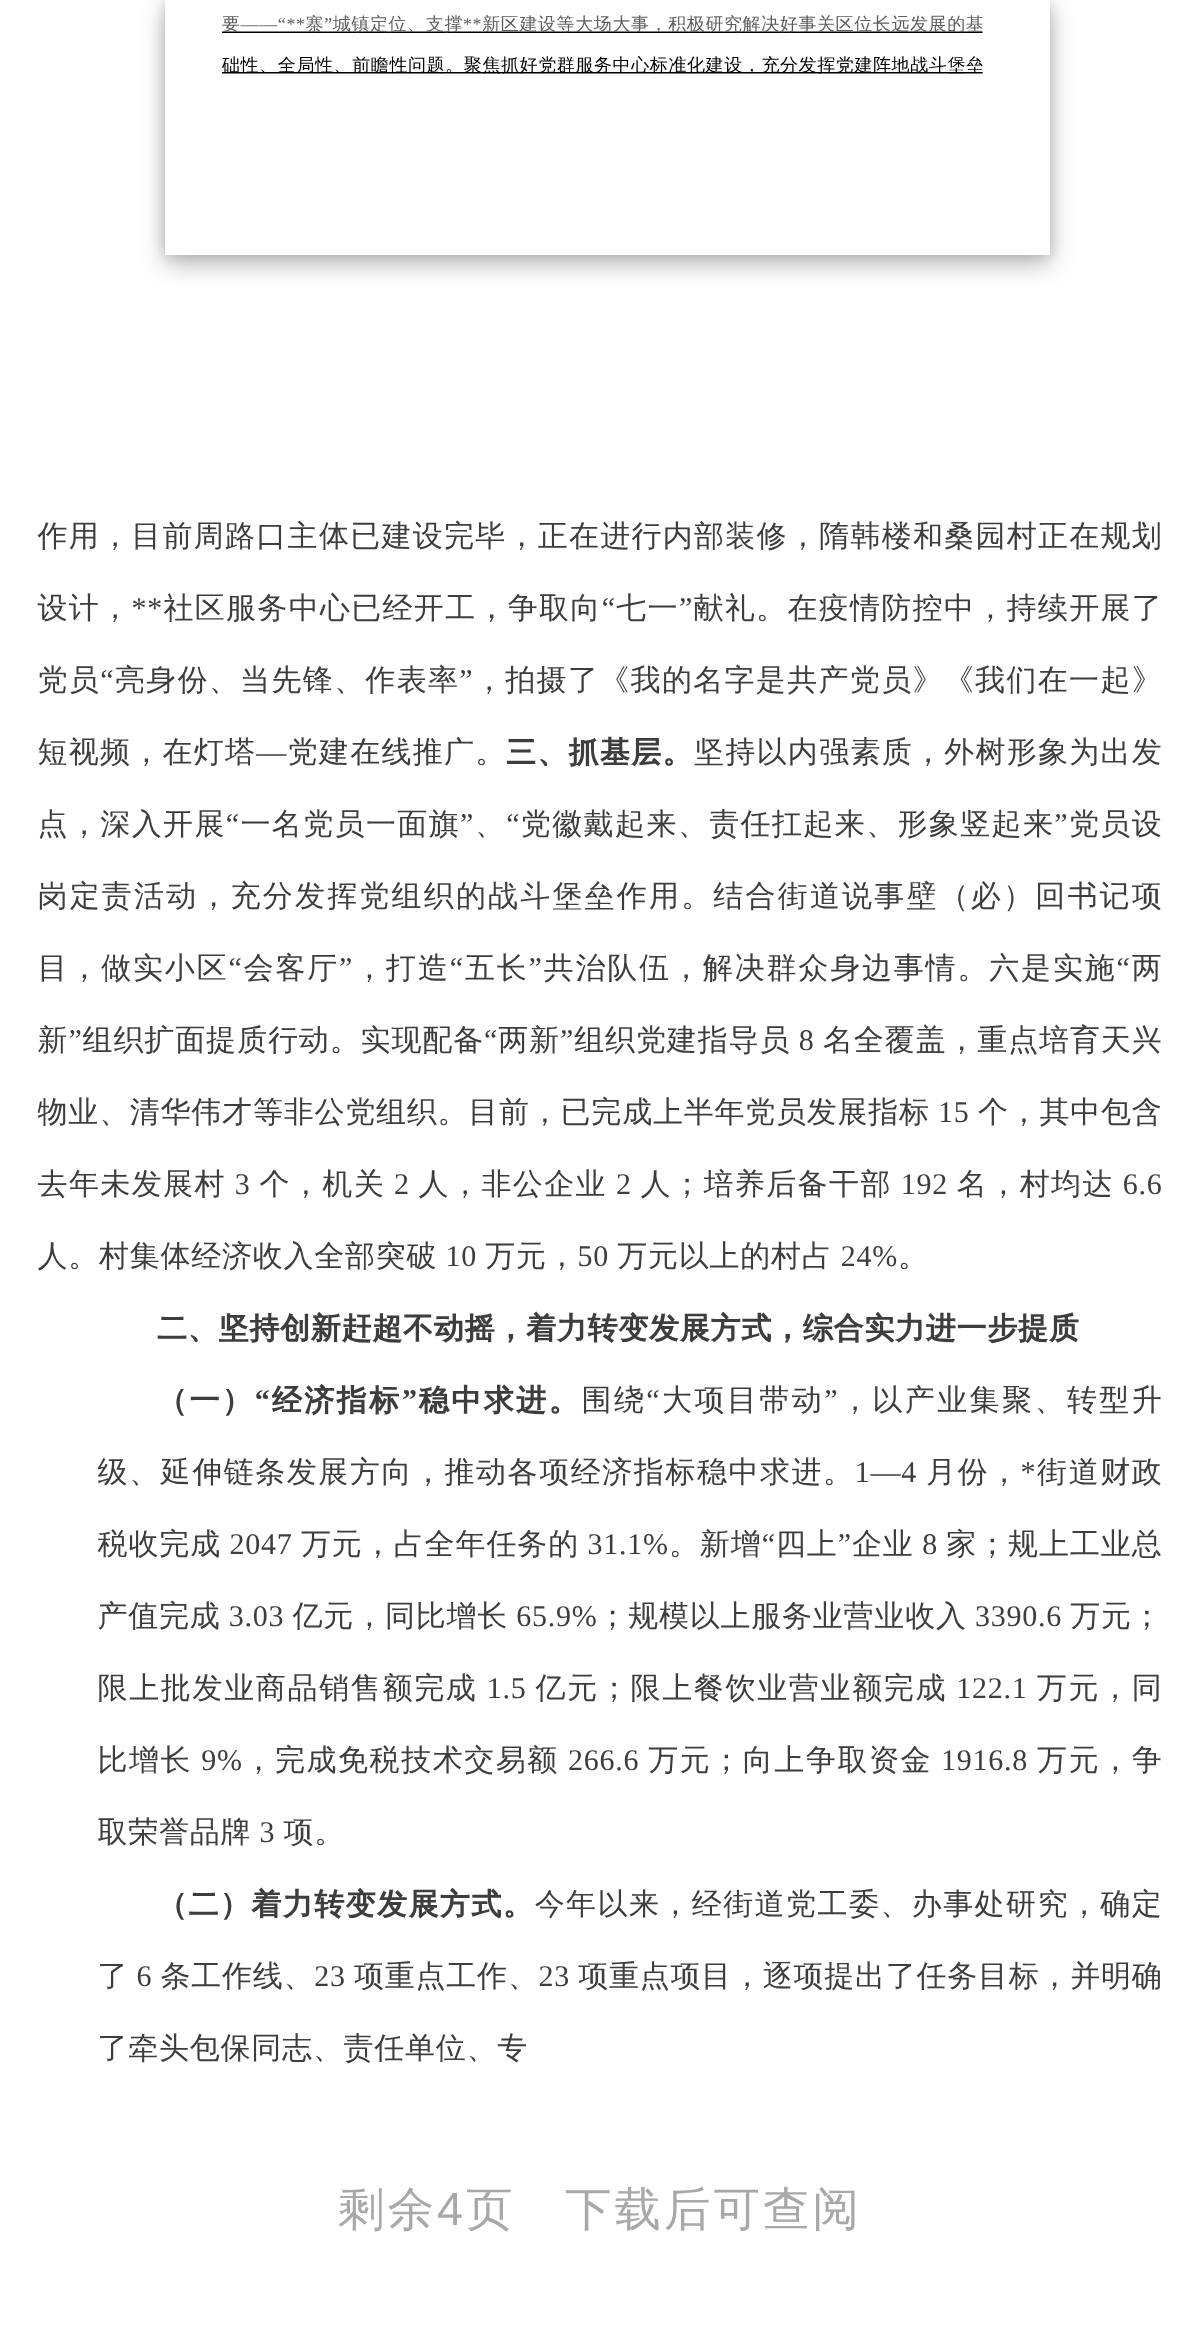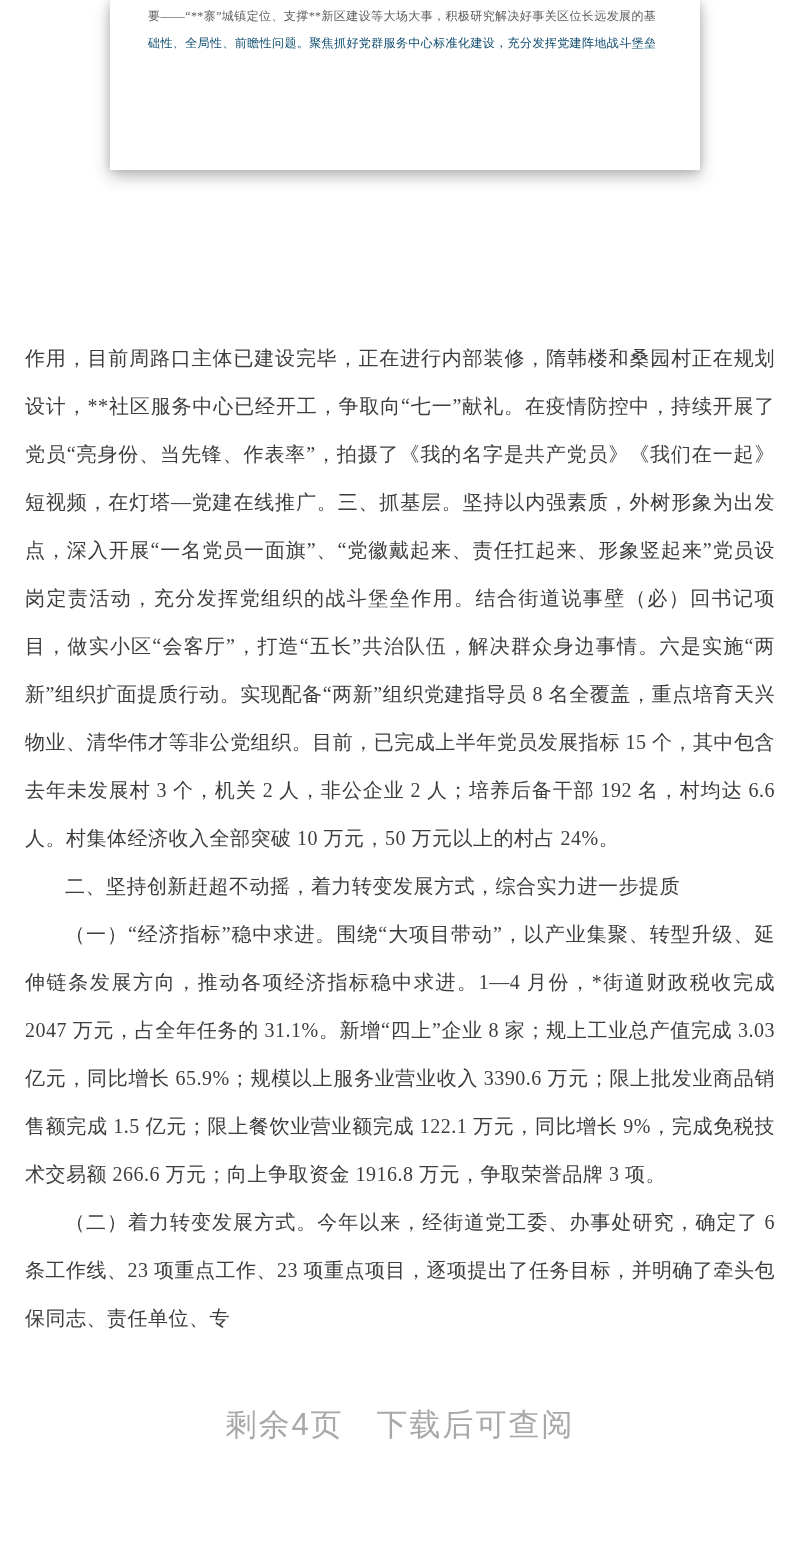--- a/index.html
+++ b/index.html
@@ -23,6 +23,7 @@
     padding: 3px 45px 0 38px;
     box-sizing: border-box;
     overflow: hidden;
+    text-decoration: underline;
   }
   .preview-line {
     font-size: 12px;

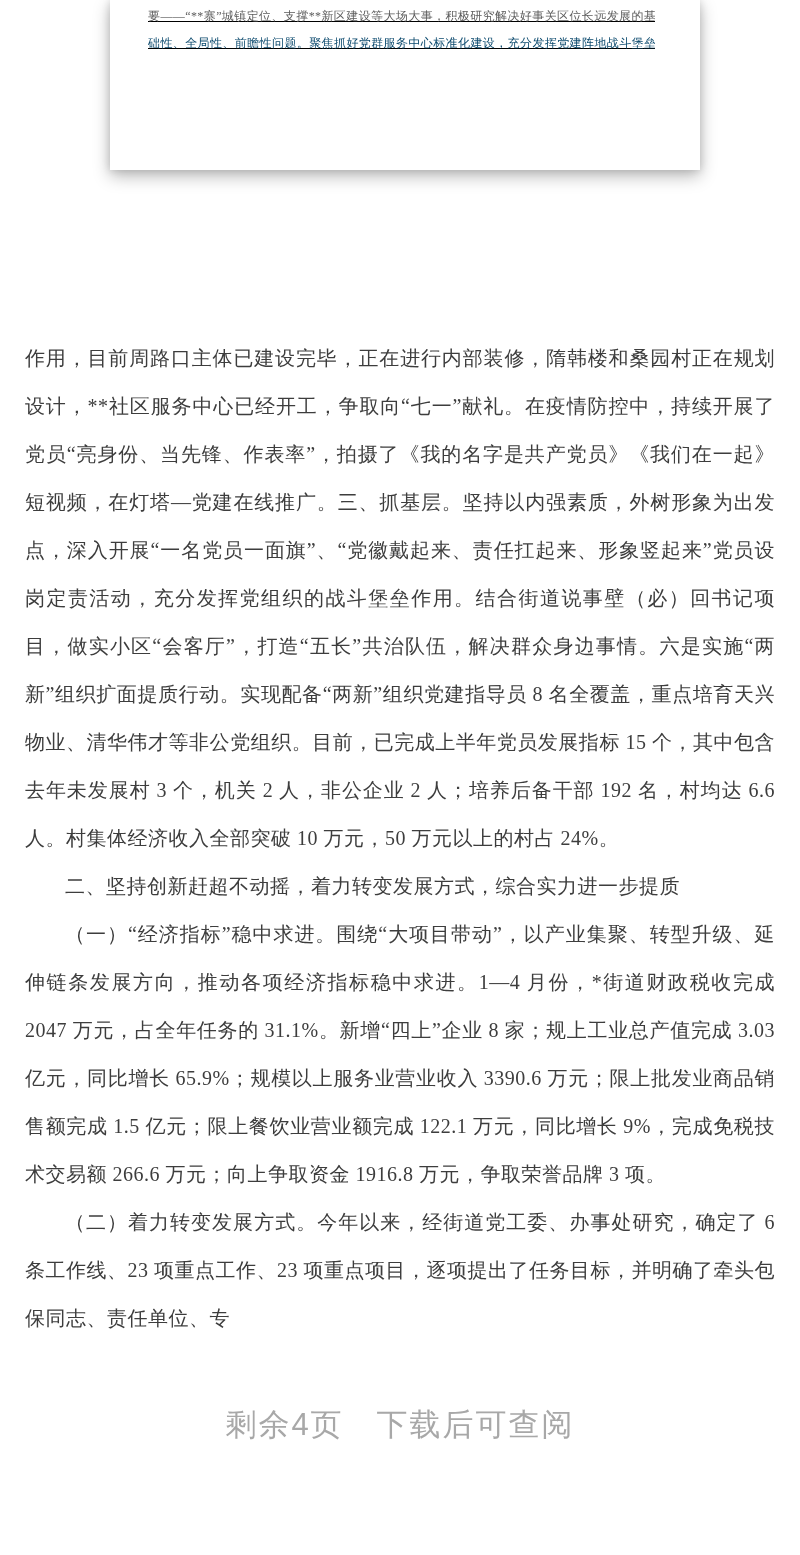--- a/index.html
+++ b/index.html
@@ -28,7 +28,7 @@
   .preview-line {
     font-size: 12px;
     line-height: 27px;
-    color: #0c4a6e;
+    color: #000000;
     letter-spacing: 0.4px;
     text-align: justify;
     filter: blur(0.3px);

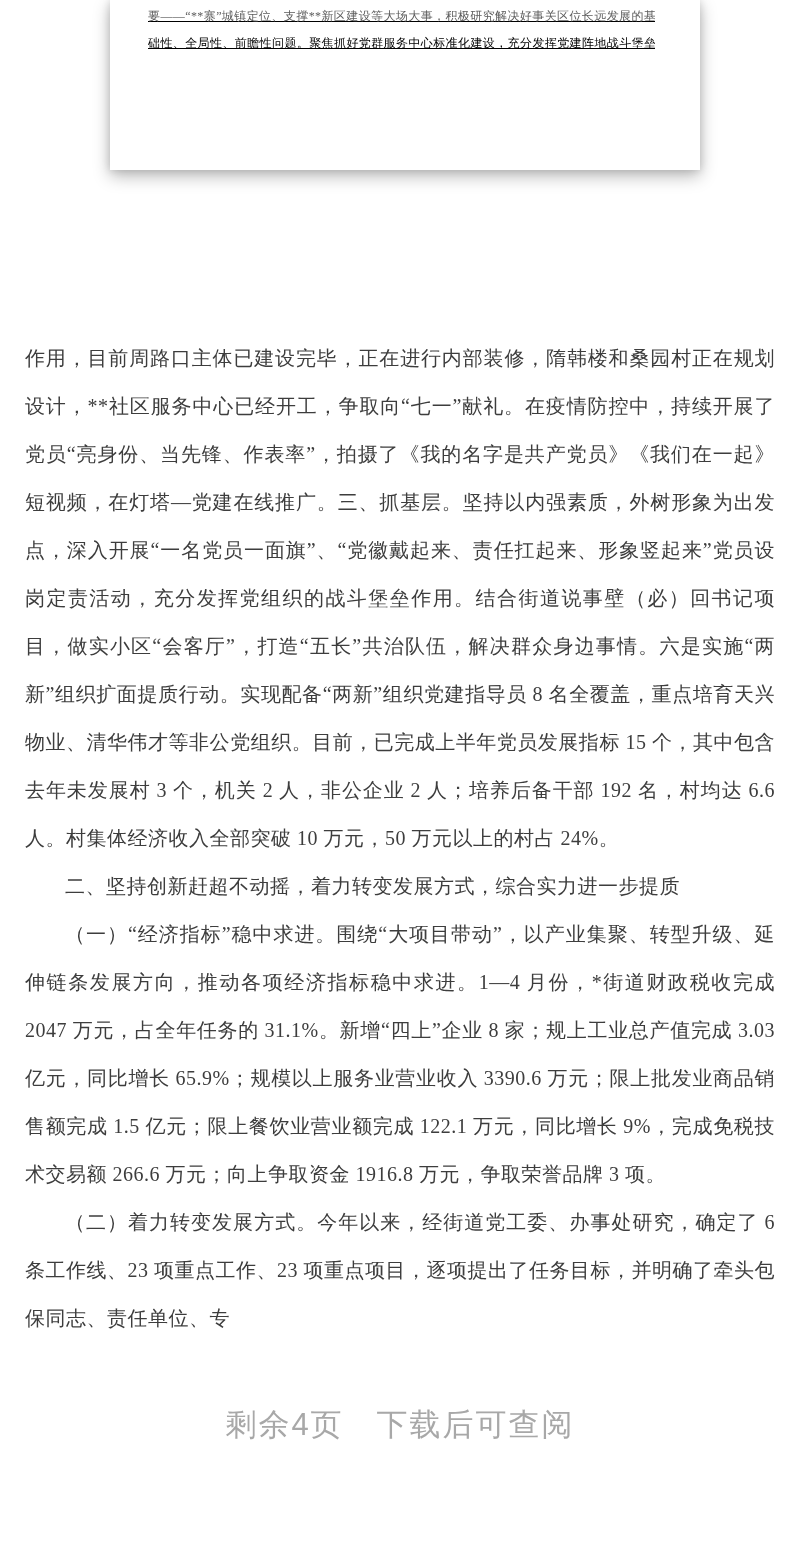--- a/index.html
+++ b/index.html
@@ -47,7 +47,7 @@
   }
   .doc-body p { margin: 0; }
   .doc-body p.indent { text-indent: 2em; }
-  .bold { font-weight: normal; }
+  .bold { font-weight: bold; }
   
   .footer {
     margin-top: 62px;

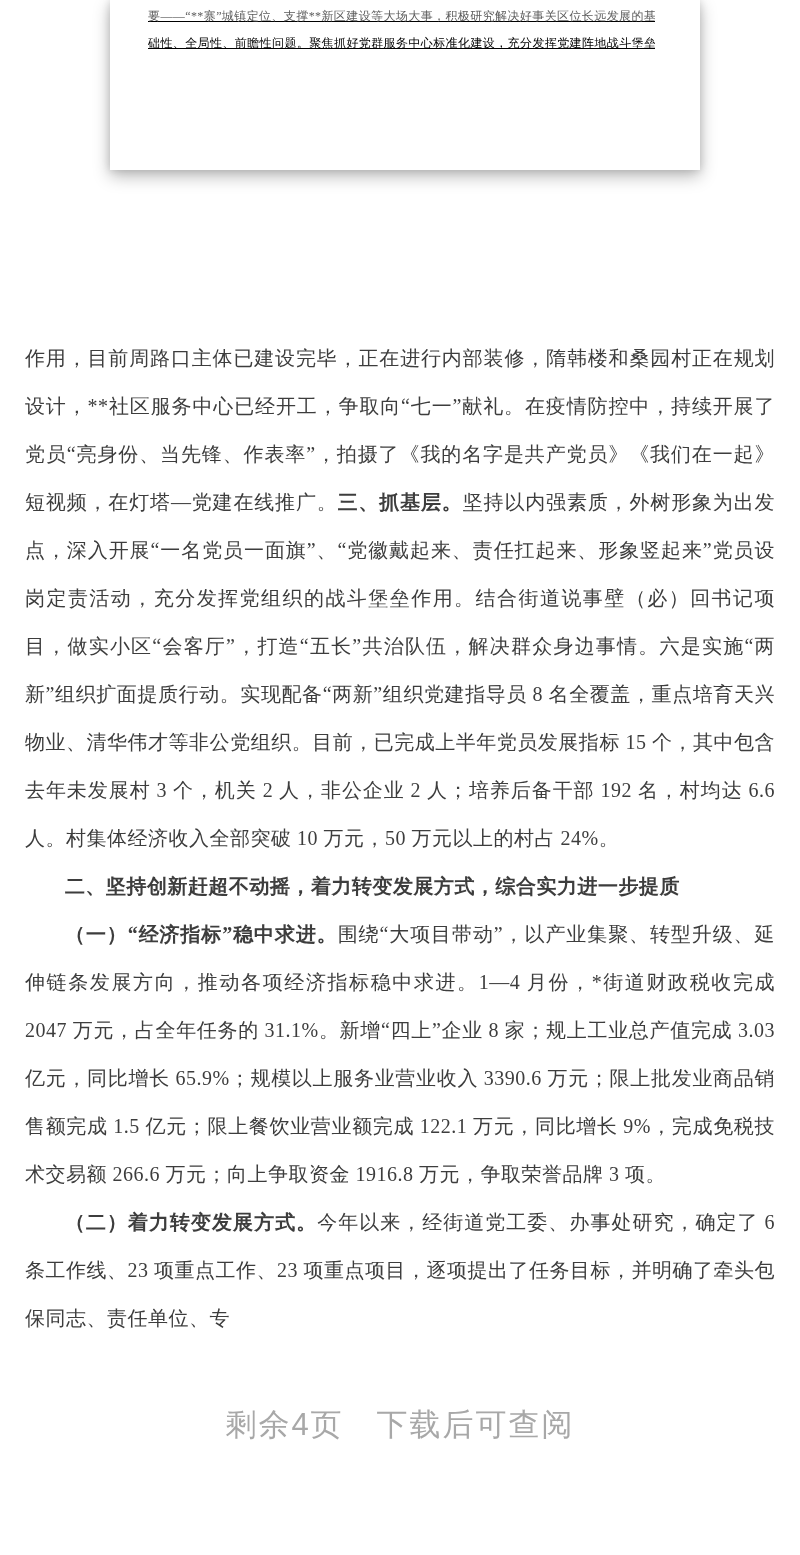--- a/index.html
+++ b/index.html
@@ -46,7 +46,7 @@
     letter-spacing: 0.5px;
   }
   .doc-body p { margin: 0; }
-  .doc-body p.indent { text-indent: 2em; }
+  .doc-body p.indent { text-indent: 2em; margin-left: 40px; }
   .bold { font-weight: bold; }
   
   .footer {

